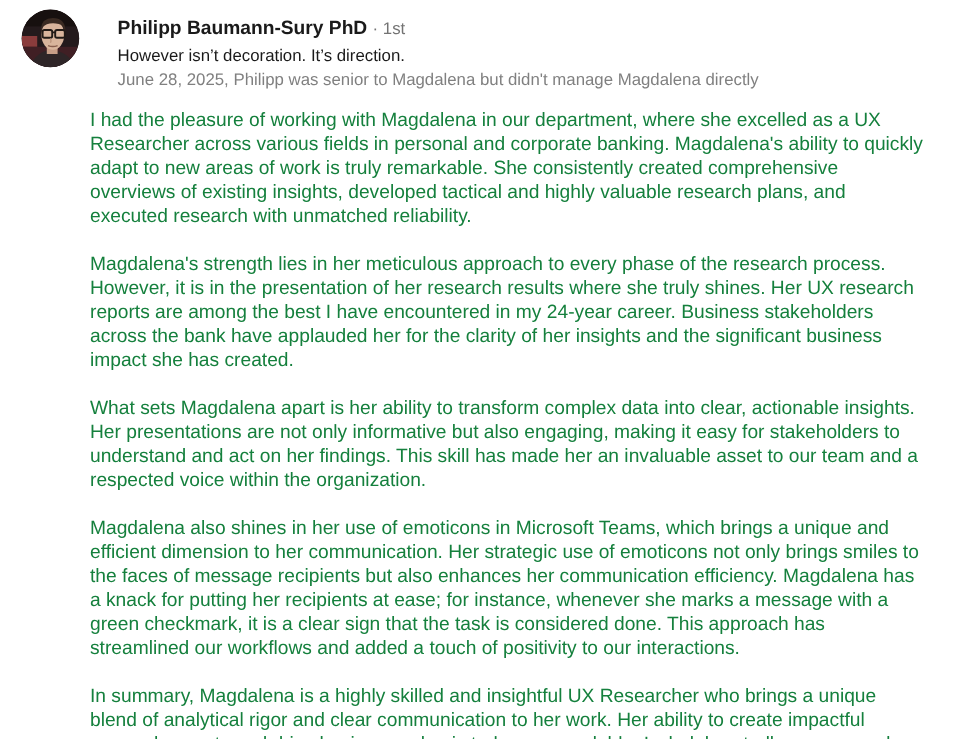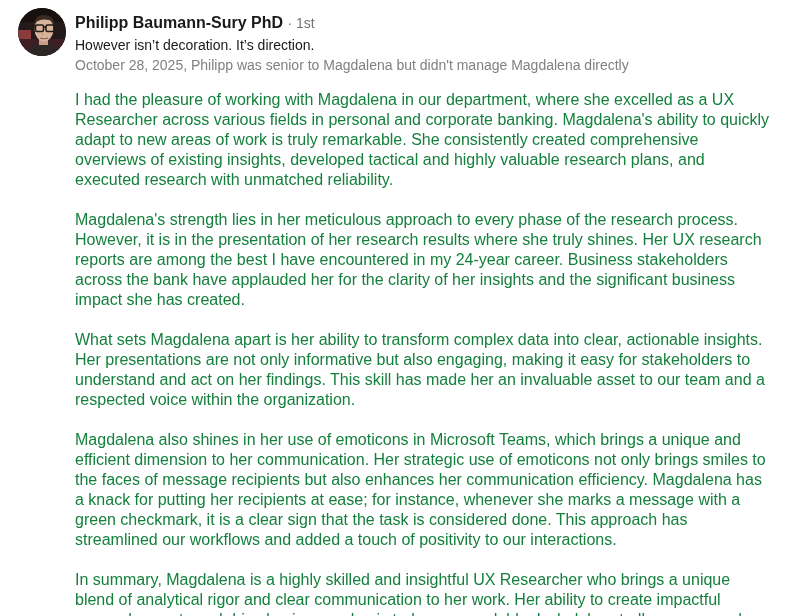--- a/index.html
+++ b/index.html
@@ -25,7 +25,7 @@
   }
   .avatar svg { display: block; }
 
-  .header-text { padding-top: 5px; }
+  .header-text { padding-top: 5px; margin-left: 23px; }
 
   .name-line { font-size: 16px; line-height: 20px; }
   .name {

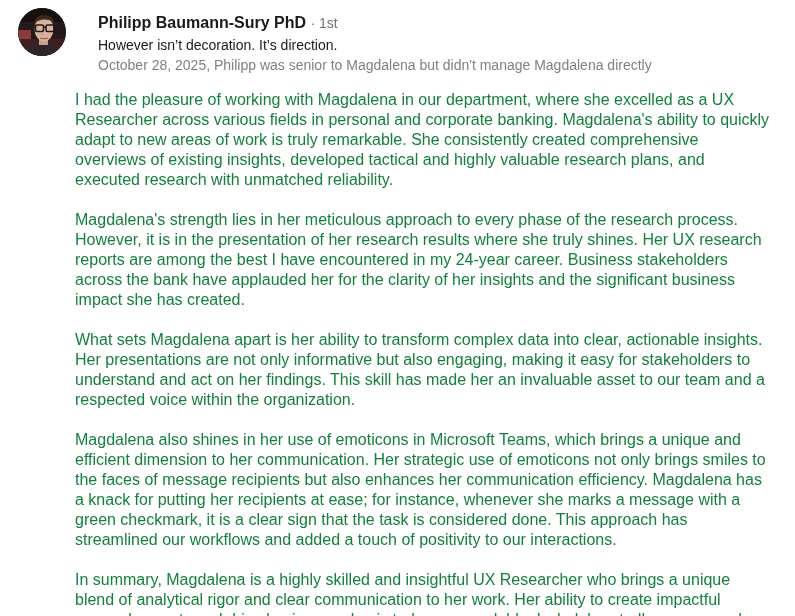--- a/index.html
+++ b/index.html
@@ -100,7 +100,7 @@
         <span class="degree">· 1st</span>
       </div>
       <div class="headline">However isn’t decoration. It’s direction.</div>
-      <div class="meta">October 28, 2025, Philipp was senior to Magdalena but didn't manage Magdalena directly</div>
+      <div class="meta">June 28, 2025, Philipp was senior to Magdalena but didn't manage Magdalena directly</div>
     </div>
   </div>
 

